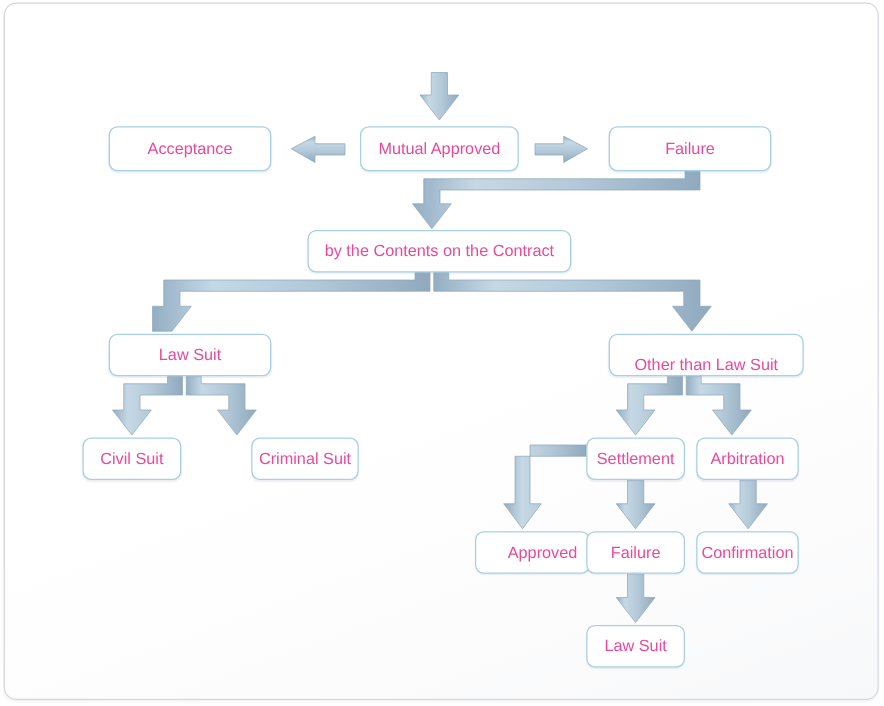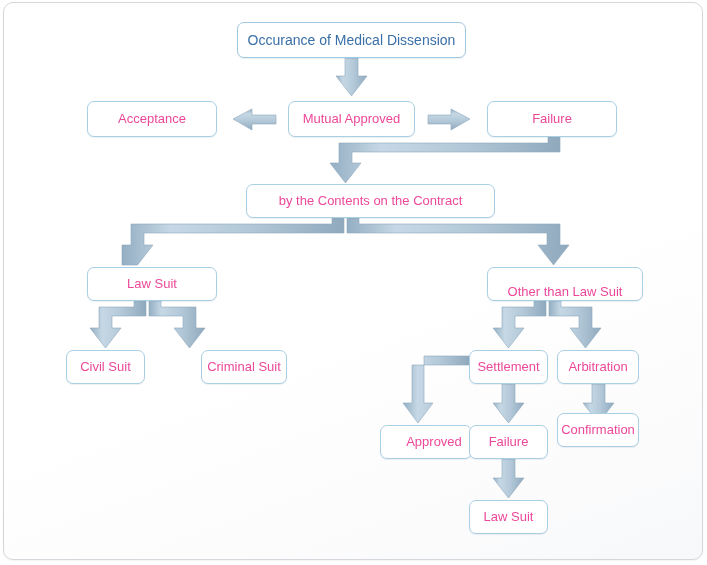--- a/index.html
+++ b/index.html
@@ -142,9 +142,6 @@
     </g>
   </svg>
 
-  <div class="node title" id="title-node" style="left: 237px; top: 22px; width: 229px; height: 36px;">
-    <span>Occurance of Medical Dissension</span>
-  </div>
 
   <div id="nodes-host">
       <div class="node" style="left: 87px; top: 101px; width: 130px; height: 36px;">

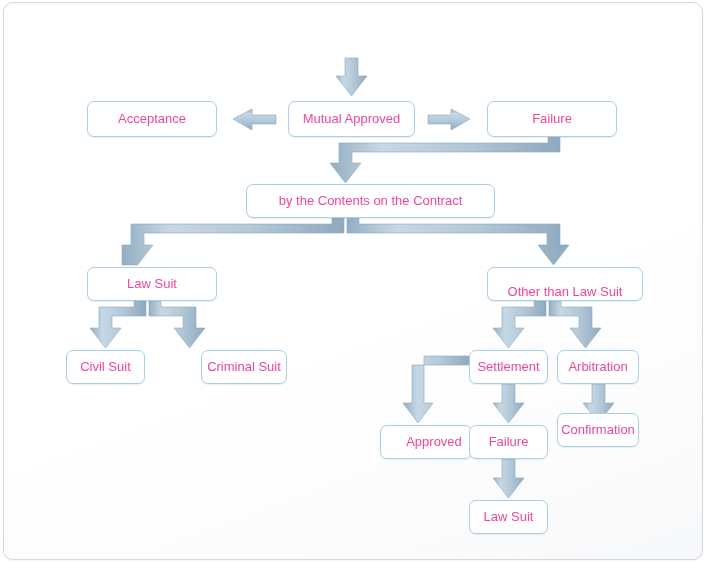--- a/index.html
+++ b/index.html
@@ -153,7 +153,7 @@
       <div class="node" style="left: 487px; top: 101px; width: 130px; height: 36px;">
         <span>Failure</span>
       </div>
-      <div class="node" style="left: 246px; top: 184px; width: 249px; height: 34px;">
+      <div class="node" style="left: 246px; top: 184px; width: 211px; height: 34px;">
         <span>by the Contents on the Contract</span>
       </div>
       <div class="node" style="left: 87px; top: 267px; width: 130px; height: 34px;">

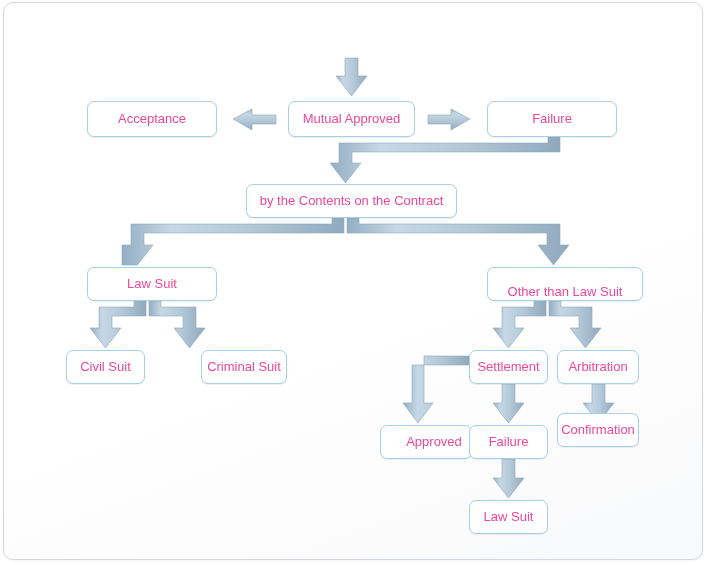--- a/index.html
+++ b/index.html
@@ -180,7 +180,7 @@
       <div class="node" style="left: 469px; top: 425px; width: 79px; height: 34px;">
         <span>Failure</span>
       </div>
-      <div class="node" style="left: 557px; top: 413px; width: 82px; height: 34px;">
+      <div class="node" style="left: 557px; top: 425px; width: 82px; height: 34px;">
         <span>Confirmation</span>
       </div>
       <div class="node" style="left: 469px; top: 500px; width: 79px; height: 34px;">

